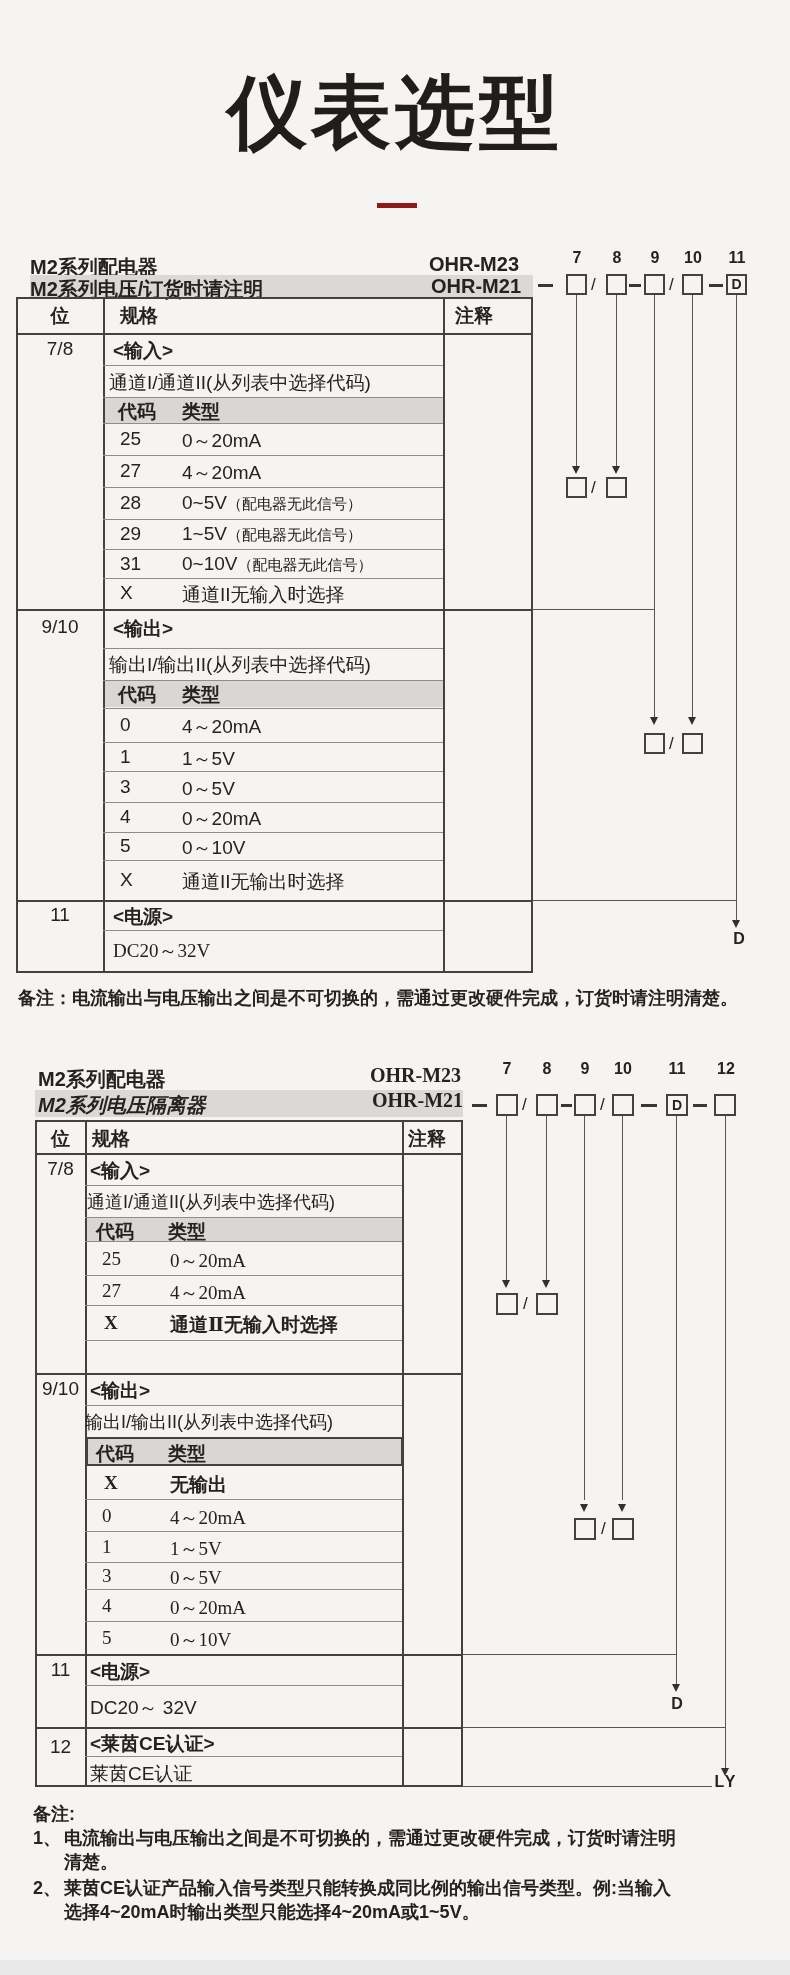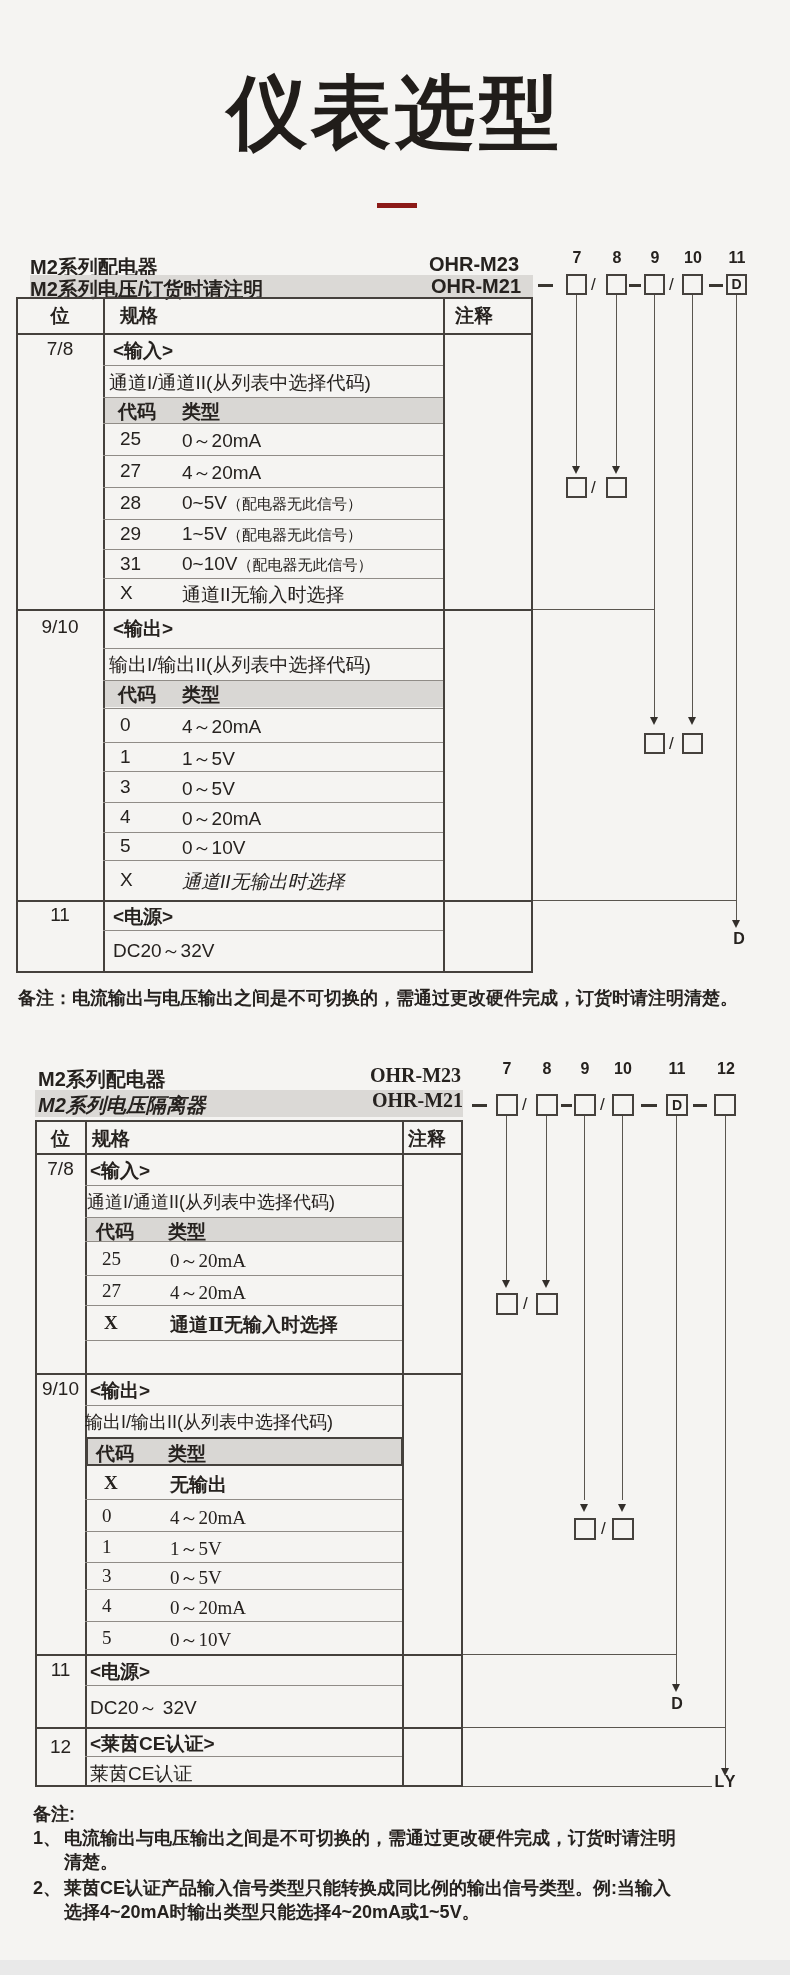--- a/index.html
+++ b/index.html
@@ -154,7 +154,7 @@
   <div class="cell" style="left:182px;top:835px;">0～10V</div>
   <div class="hl" style="left:103px;top:860px;width:340px;"></div>
   <div class="cell" style="left:120px;top:869px;">X</div>
-  <div class="cell" style="left:182px;top:869px;font-style:italic;">通道II无输出时选择</div>
+  <div class="cell" style="left:182px;top:869px;">通道II无输出时选择</div>
 
   <div class="hd" style="left:16px;top:900px;width:517px;"></div>
 

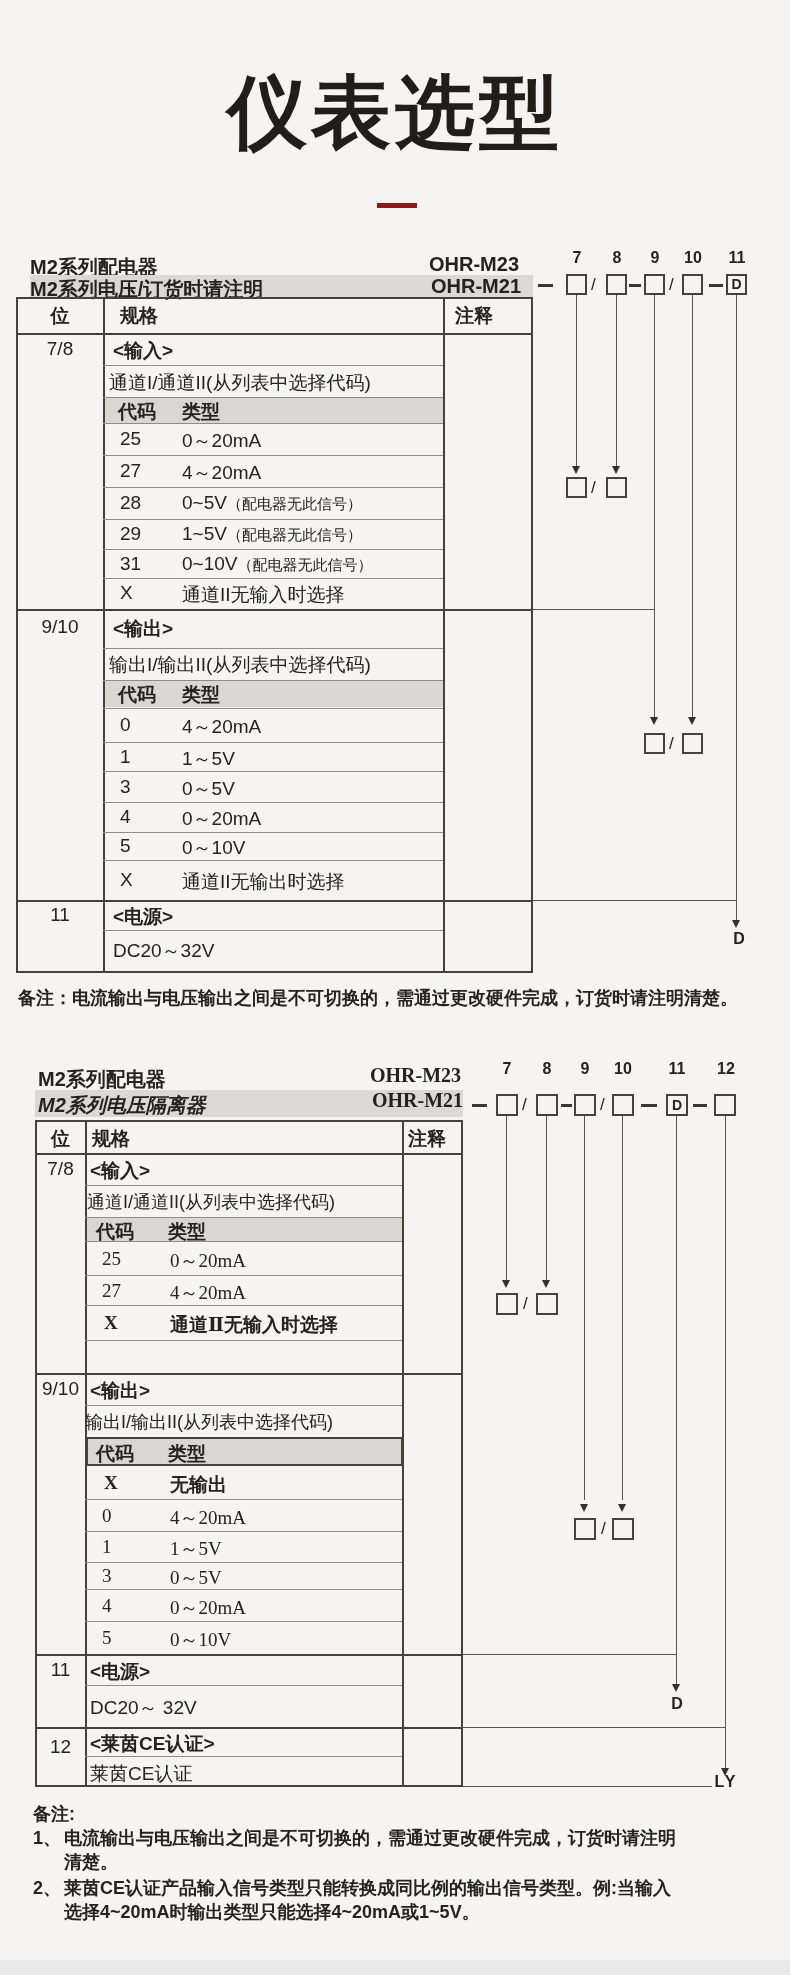--- a/index.html
+++ b/index.html
@@ -161,7 +161,7 @@
   <div class="cell ctr" style="left:16px;top:904px;width:88px;">11</div>
   <div class="cell bold" style="left:113px;top:904px;">&lt;电源&gt;</div>
   <div class="hl" style="left:103px;top:930px;width:340px;"></div>
-  <div class="cell" style="left:113px;top:938px;">DC20～32V</div>
+  <div class="cell" style="left:113px;top:938px;font-family:Liberation Serif, serif;">DC20～32V</div>
 
   <div class="note" style="left:18px;top:986px;">备注：电流输出与电压输出之间是不可切换的，需通过更改硬件完成，订货时请注明清楚。</div>
 

